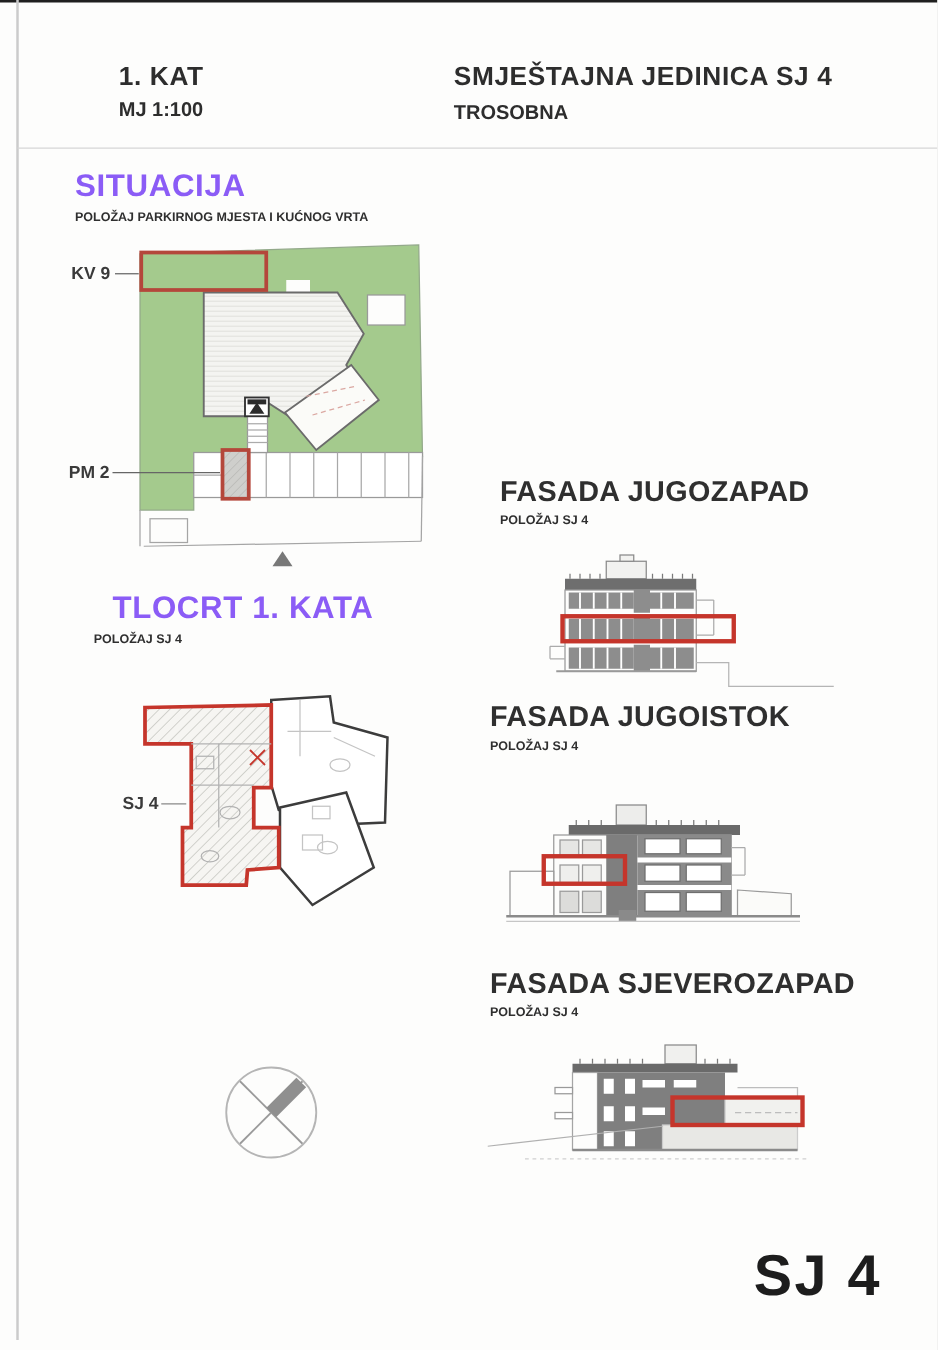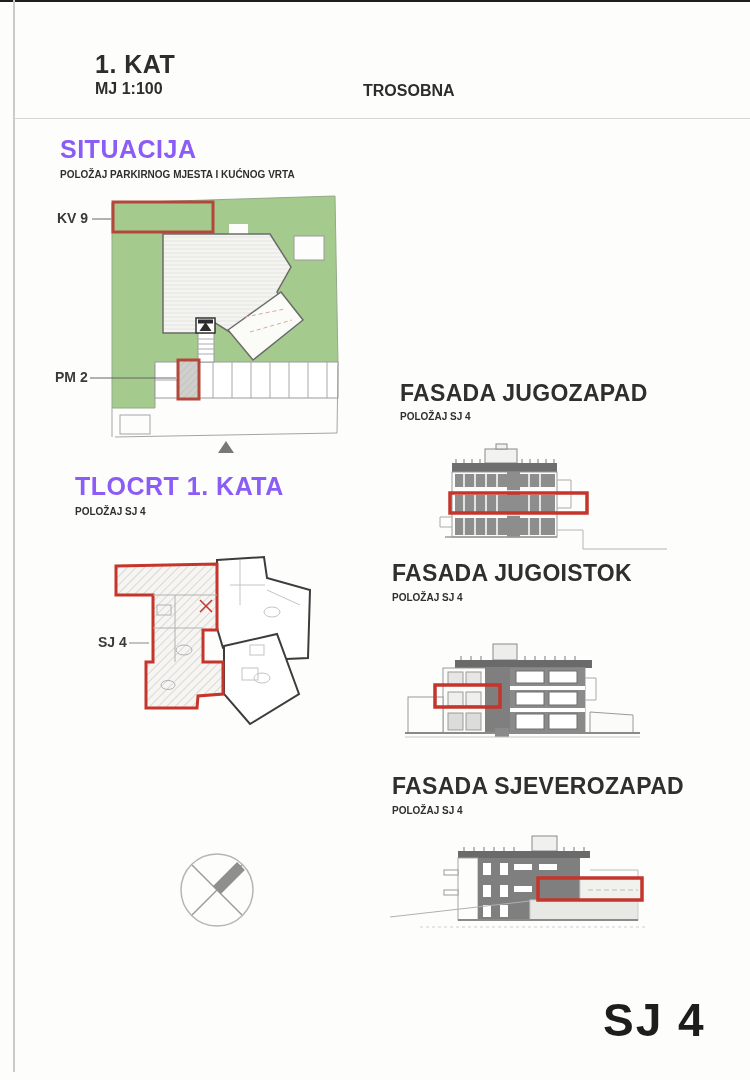--- a/index.html
+++ b/index.html
@@ -13,7 +13,7 @@
   .top-edge{top:0;left:0;width:750px;height:2px;background:#1f1f1f;}
   .left-rule{top:0;left:13px;width:2px;height:1072px;background:#cbcbcb;}
   .header-rule{top:118px;left:14px;width:736px;height:1px;background:#d6d6d6;}
-  .t-main{font-weight:bold;font-size:25px;letter-spacing:0.5px;color:#2d2d2d;white-space:nowrap;}
+  .t-main{font-weight:bold;font-size:21px;letter-spacing:0.5px;color:#2d2d2d;white-space:nowrap;}
   .t-sub{font-weight:bold;font-size:16px;color:#2d2d2d;white-space:nowrap;}
   .sec-title{font-weight:bold;font-size:25px;letter-spacing:0.5px;color:#8b5cf6;white-space:nowrap;}
   .fas-title{font-weight:bold;font-size:23px;letter-spacing:0.3px;color:#2f2f2f;white-space:nowrap;}

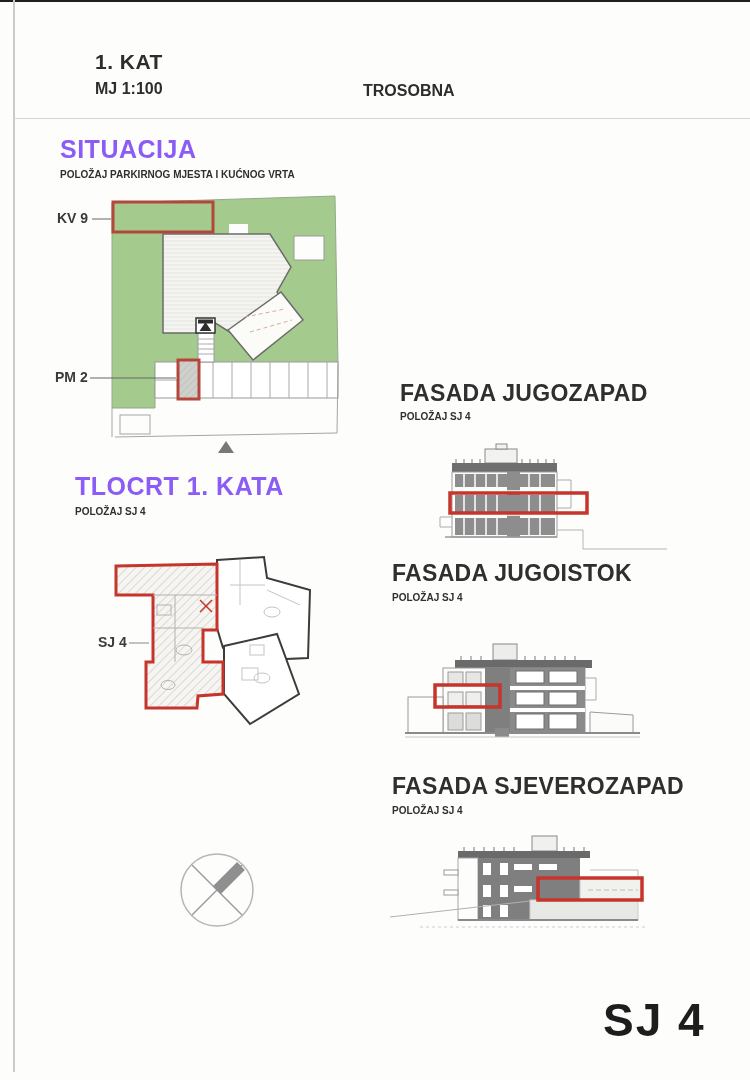--- a/index.html
+++ b/index.html
@@ -33,6 +33,7 @@
 
   <div class="abs t-main" style="left:95px;top:50px;">1. KAT</div>
   <div class="abs t-sub" style="left:95px;top:80px;">MJ 1:100</div>
+  <div class="abs t-main" style="left:363px;top:50px;">SMJEŠTAJNA JEDINICA SJ 4</div>
   <div class="abs t-sub" style="left:363px;top:82px;">TROSOBNA</div>
 
   <div class="abs sec-title" style="left:60px;top:135px;">SITUACIJA</div>

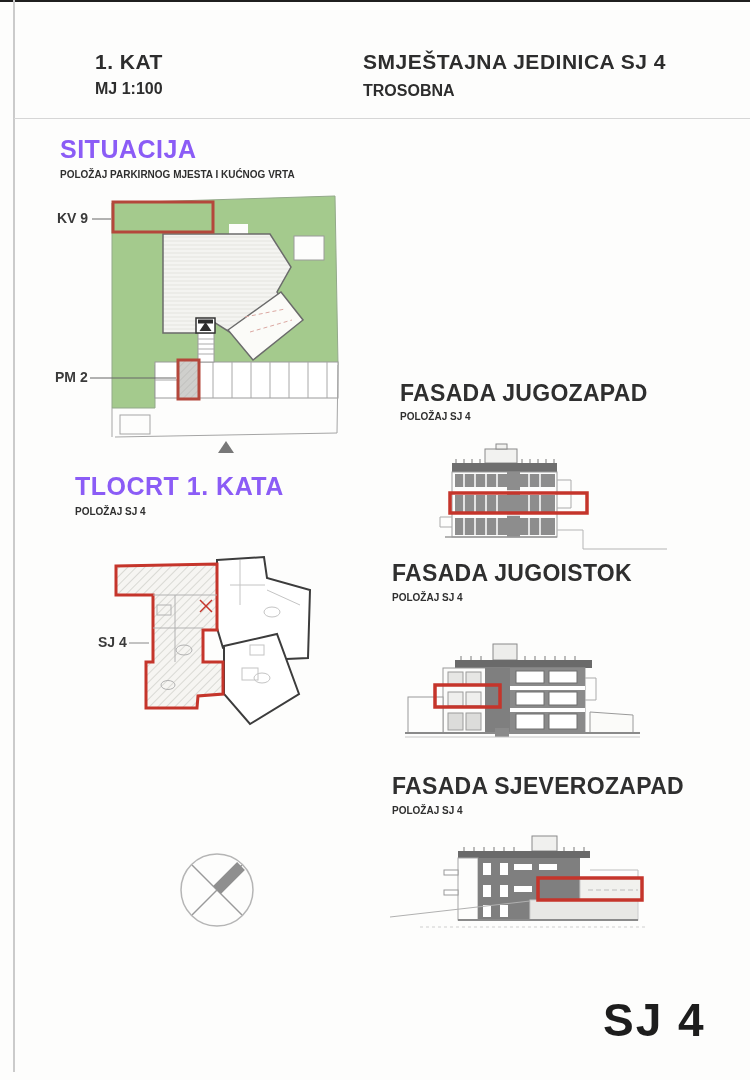--- a/index.html
+++ b/index.html
@@ -105,7 +105,7 @@
     <polygon points="226,249 218,261 234,261" fill="#787878"></polygon>
   </svg>
 
-  <div class="abs sec-title" style="left:75px;top:472px;">TLOCRT 1. KATA</div>
+  <div class="abs sec-title" style="left:90px;top:472px;">TLOCRT 1. KATA</div>
   <div class="abs sec-sub" style="left:75px;top:506px;">POLOŽAJ SJ 4</div>
   <div class="abs plan-label" style="left:98px;top:634px;">SJ 4</div>
 

